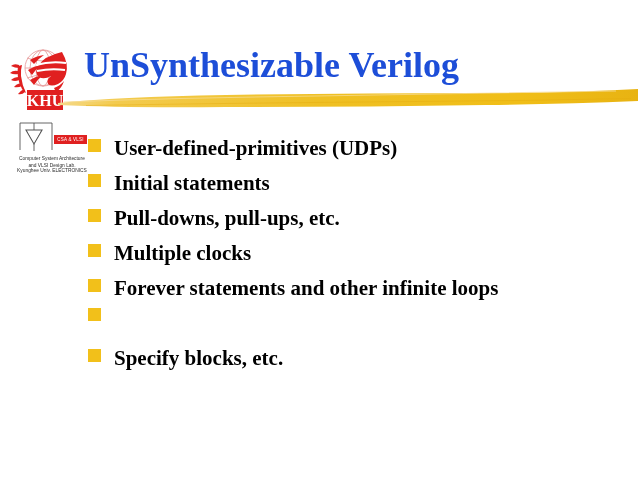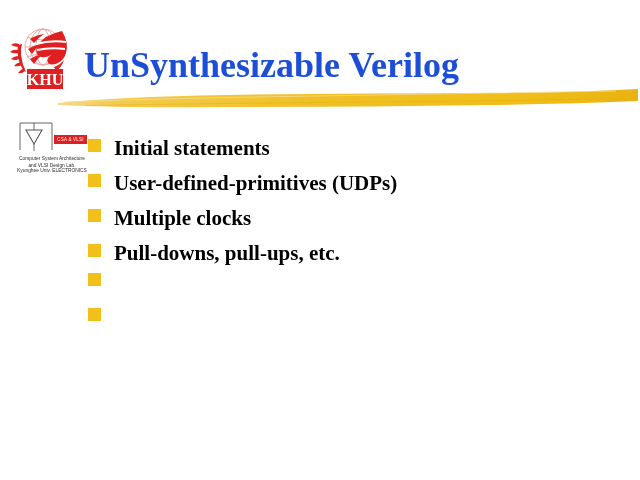--- a/index.html
+++ b/index.html
@@ -19,7 +19,7 @@
   #khu-logo {
     position: absolute;
     left: 6px;
-    top: 23px;
+    top: 44px;
     width: 74px;
     height: 68px;
   }

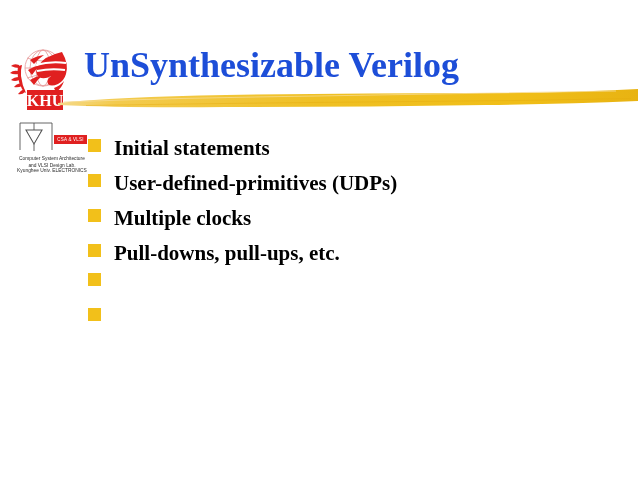--- a/index.html
+++ b/index.html
@@ -194,16 +194,16 @@
 
   <div class="bullet-row">
     <span class="bullet-marker"></span>
+    <span class="bullet-text">User-defined-primitives (UDPs)</span>
+  </div>
+
+  <div class="bullet-row">
+    <span class="bullet-marker"></span>
     <span class="bullet-text">Initial statements</span>
   </div>
 
   <div class="bullet-row">
     <span class="bullet-marker"></span>
-    <span class="bullet-text">User-defined-primitives (UDPs)</span>
-  </div>
-
-  <div class="bullet-row">
-    <span class="bullet-marker"></span>
     <span class="bullet-text">Multiple clocks</span>
   </div>
 

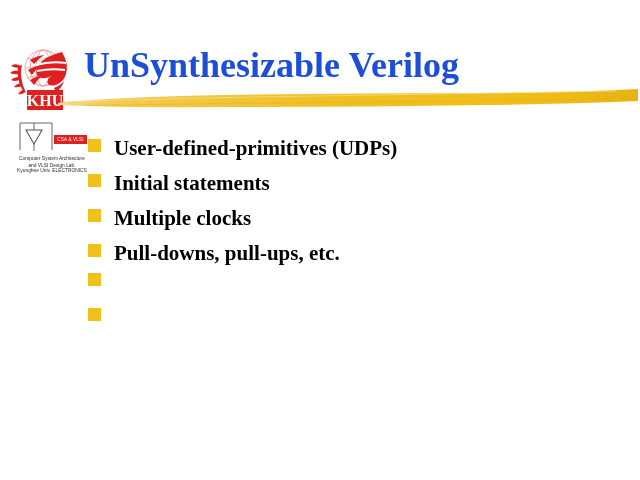--- a/index.html
+++ b/index.html
@@ -204,16 +204,16 @@
 
   <div class="bullet-row">
     <span class="bullet-marker"></span>
+    <span class="bullet-text">Pull-downs, pull-ups, etc.</span>
+  </div>
+
+  <div class="bullet-row">
+    <span class="bullet-marker"></span>
     <span class="bullet-text">Multiple clocks</span>
   </div>
 
   <div class="bullet-row">
     <span class="bullet-marker"></span>
-    <span class="bullet-text">Pull-downs, pull-ups, etc.</span>
-  </div>
-
-  <div class="bullet-row">
-    <span class="bullet-marker"></span>
   </div>
 
 

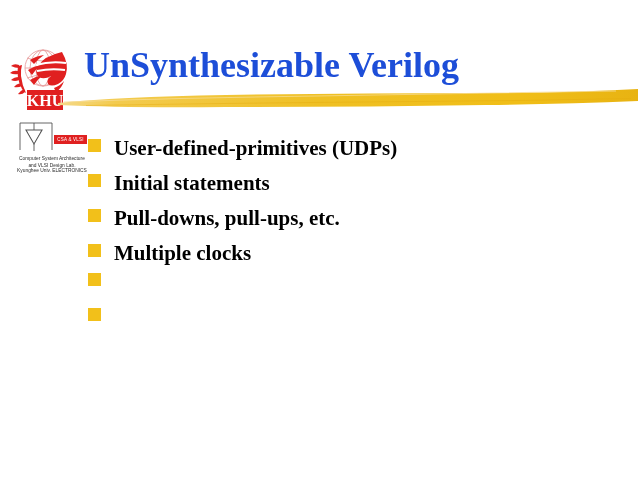--- a/index.html
+++ b/index.html
@@ -214,6 +214,7 @@
 
   <div class="bullet-row">
     <span class="bullet-marker"></span>
+    <span class="bullet-text">Forever statements and other infinite loops</span>
   </div>
 
 

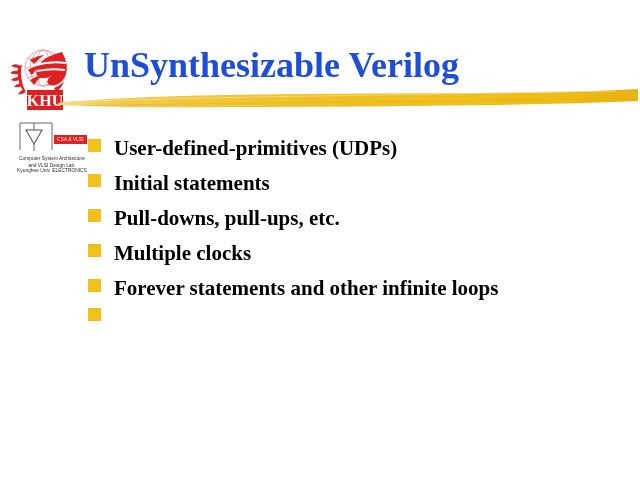--- a/index.html
+++ b/index.html
@@ -222,6 +222,10 @@
     <span class="bullet-marker"></span>
   </div>
 
+  <div class="bullet-row">
+    <span class="bullet-marker"></span>
+    <span class="bullet-text">Specify blocks, etc.</span>
+  </div>
 
 </div>
 

